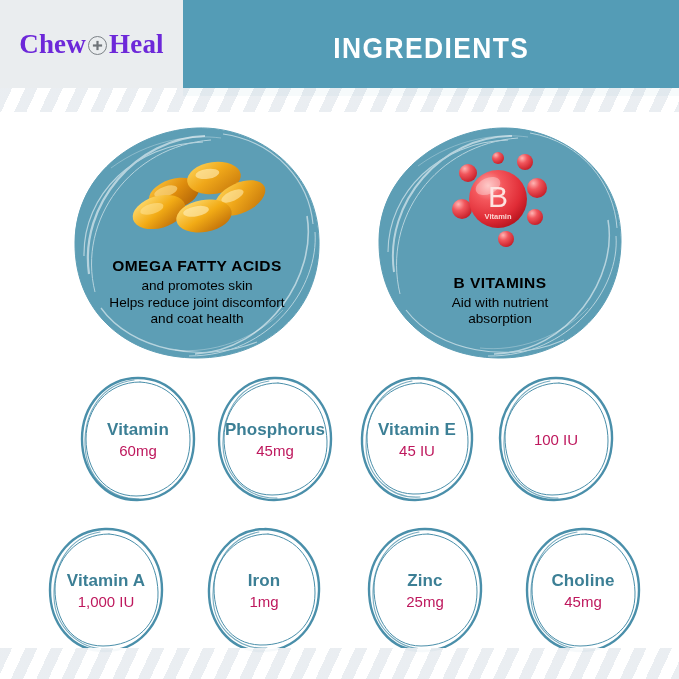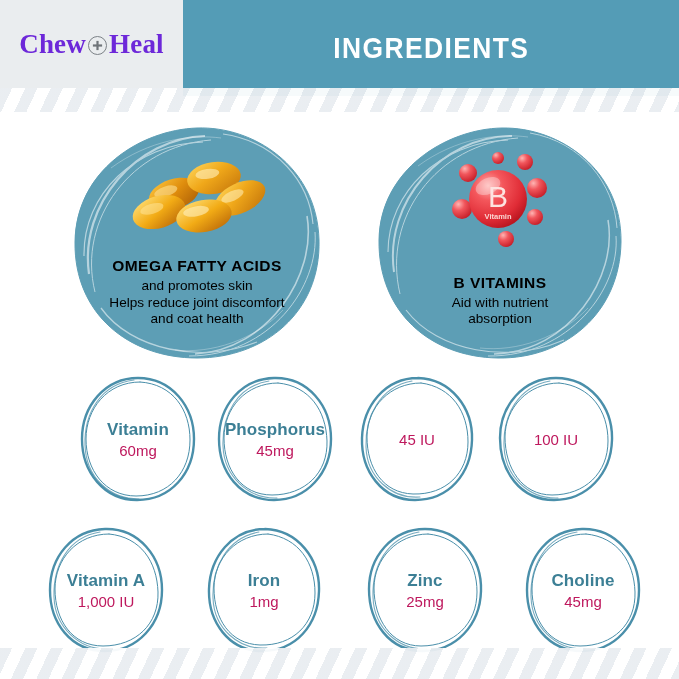--- a/index.html
+++ b/index.html
@@ -323,6 +323,7 @@
       </g>
     </svg>
     <div class="txt">
+      <span class="name">Vitamin E</span>
       <span class="amt">45 IU</span>
     </div>
   </div>

